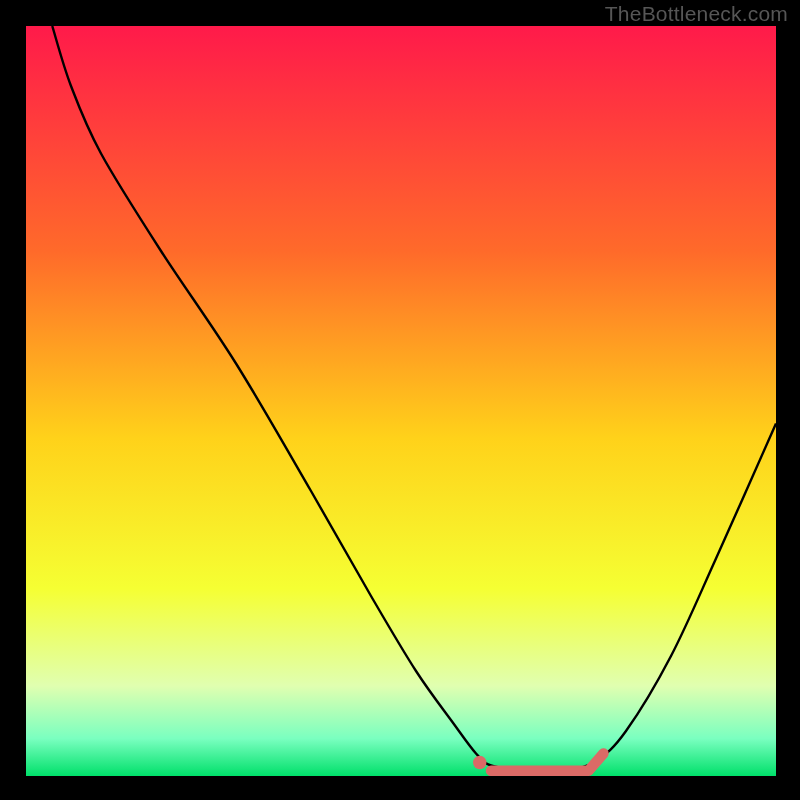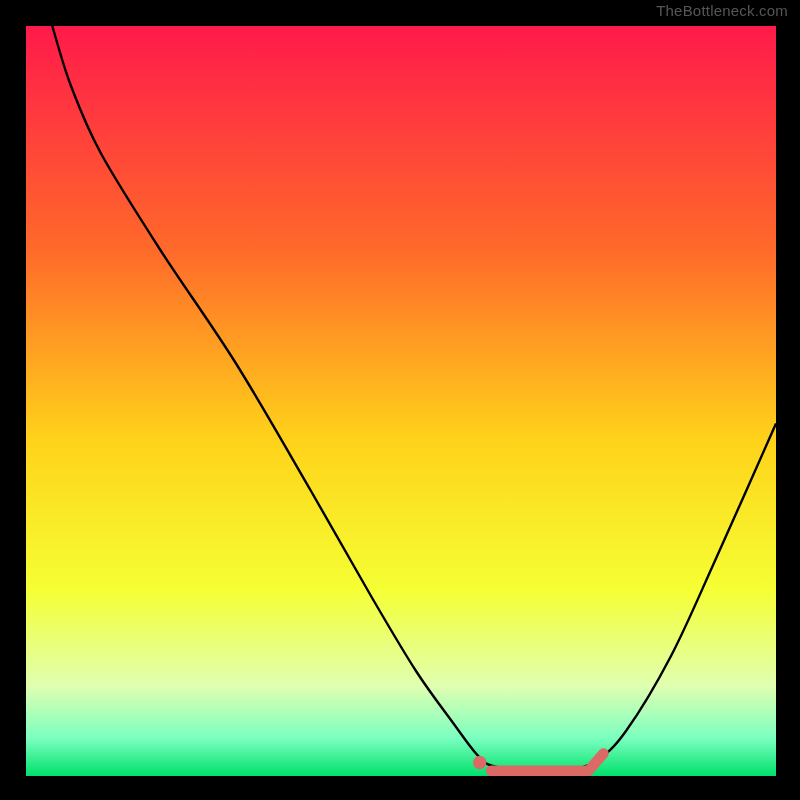--- a/index.html
+++ b/index.html
@@ -15,7 +15,7 @@
     top: 2px;
     right: 12px;
     font-family: Arial, sans-serif;
-    font-size: 15px;
+    font-size: 21px;
     color: #565656;
     font-weight: 500;
     letter-spacing: 0.2px;

